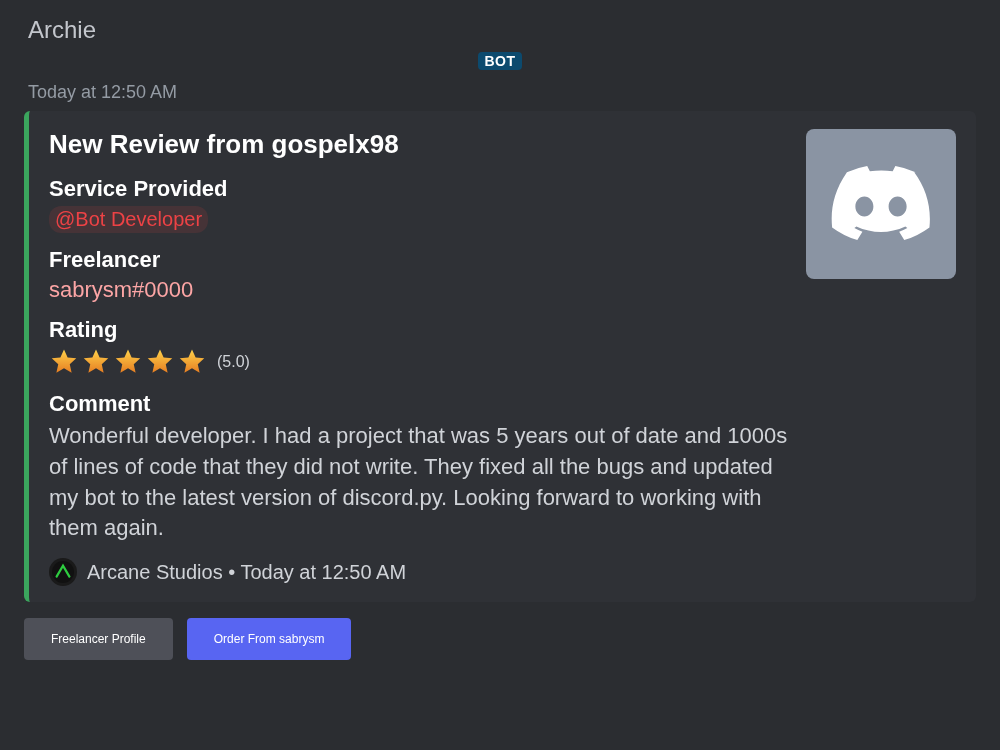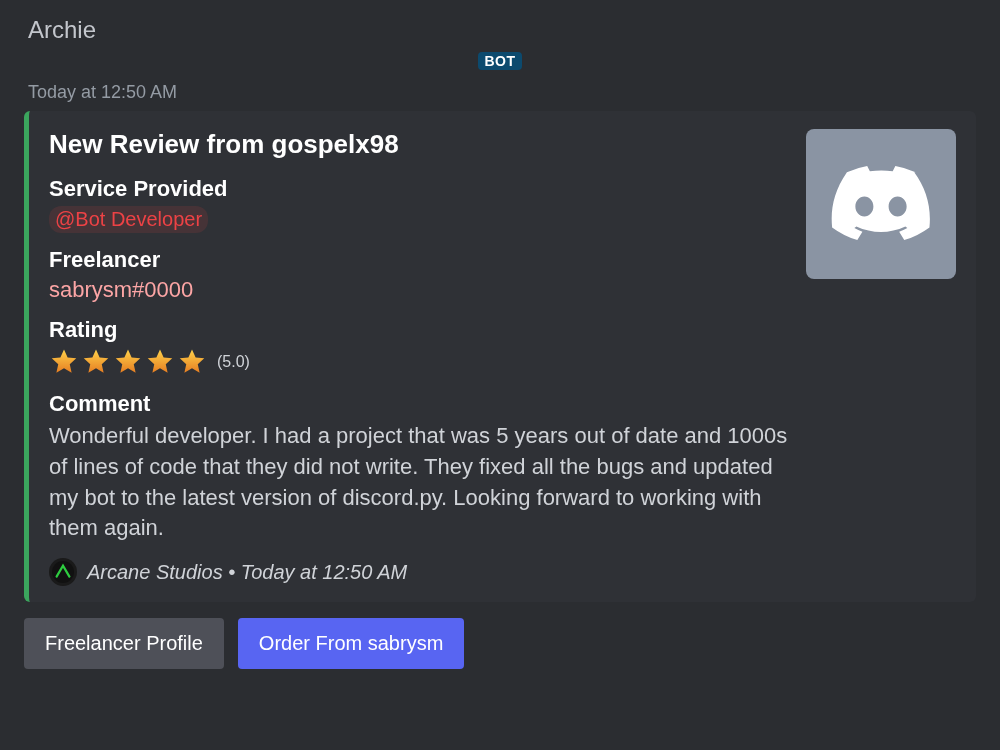--- a/index.html
+++ b/index.html
@@ -108,7 +108,6 @@
     margin-top: 14px;
     font-size: 20px;
     color: #d0d3d8;
-    font-style: italic;
   }
   .footer-avatar {
     width: 28px;

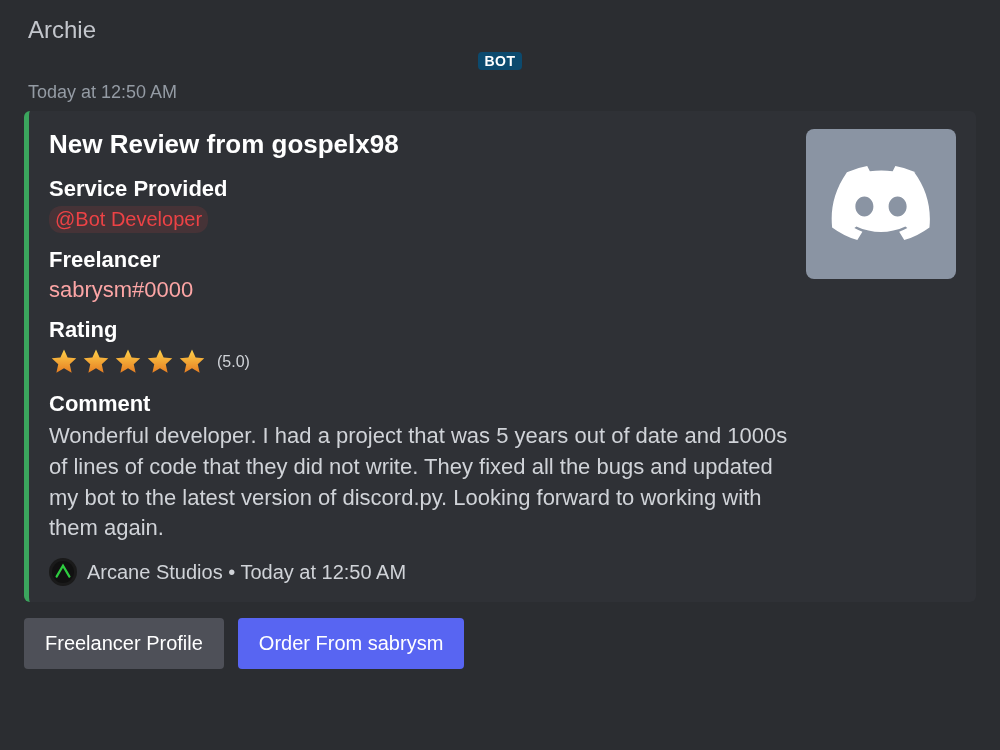--- a/index.html
+++ b/index.html
@@ -134,10 +134,10 @@
     margin-top: 16px;
   }
   .btn {
-    font-size: 20px;
+    font-size: 12px;
     font-weight: 500;
     color: #fff;
-    padding: 14px 21px;
+    padding: 14px 27px;
     border: none;
     border-radius: 4px;
     cursor: pointer;

